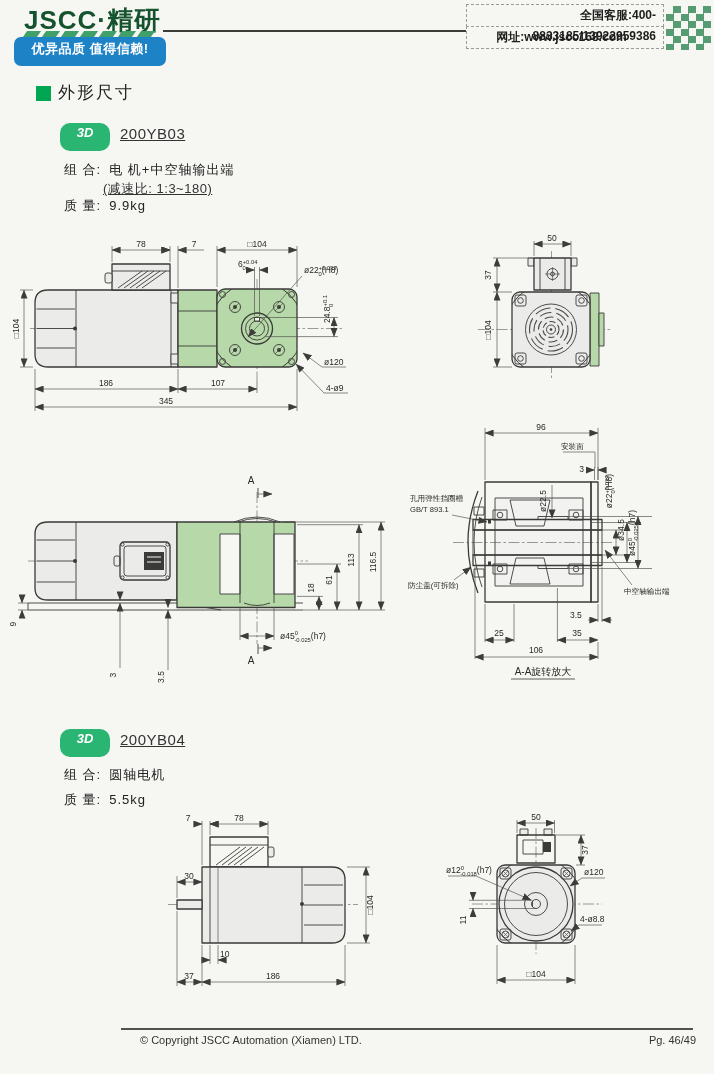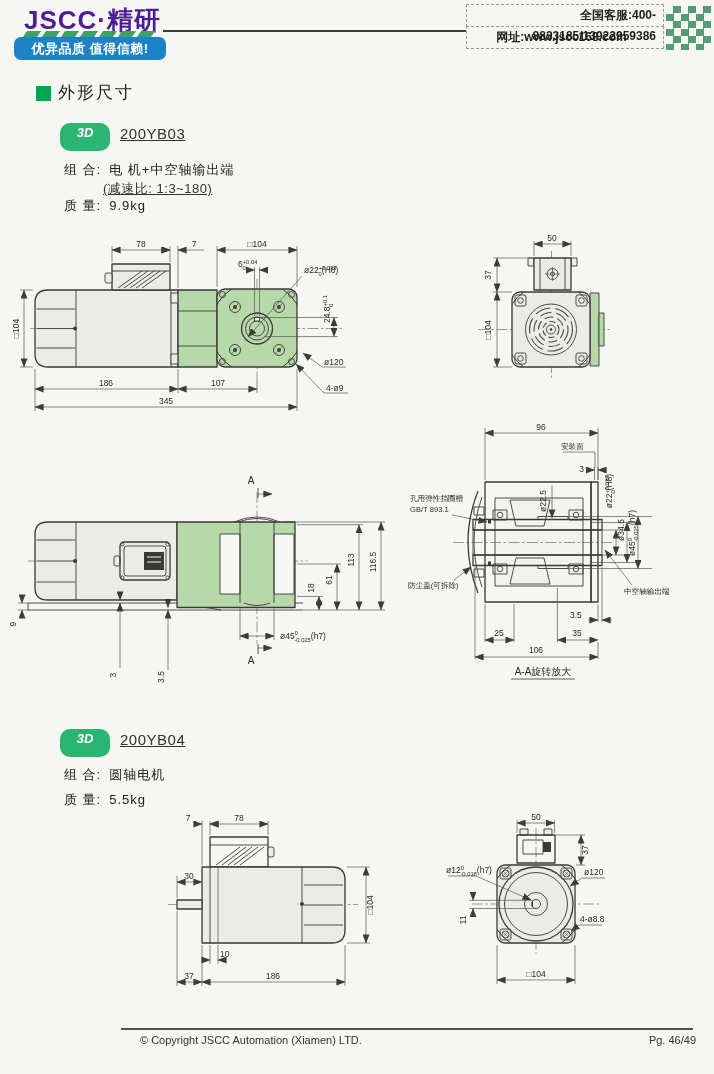--- a/index.html
+++ b/index.html
@@ -7,7 +7,7 @@
         font-family:"Liberation Sans","DejaVu Sans",sans-serif;color:#222;}
   .abs{position:absolute;}
   
-  .logo{left:24px;top:3px;font-size:26px;font-weight:800;color:#4c1d95;letter-spacing:1px;}
+  .logo{left:24px;top:3px;font-size:26px;font-weight:800;color:#14532d;letter-spacing:1px;}
   .dashes{left:25px;top:31px;display:flex;gap:5px;}
   .dashes span{width:14px;height:6px;background:#3fa169;transform:skewX(-35deg);}
   .rule{left:163px;top:30px;width:303px;height:2px;background:#3b3b39;}

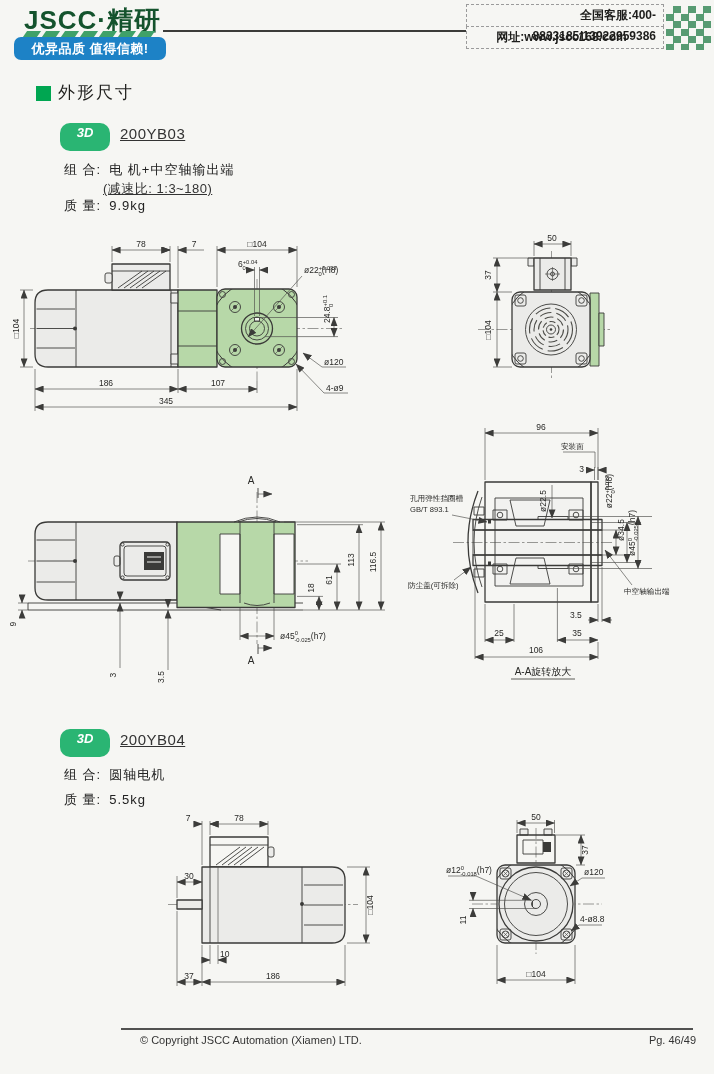--- a/index.html
+++ b/index.html
@@ -11,7 +11,7 @@
   .dashes{left:25px;top:31px;display:flex;gap:5px;}
   .dashes span{width:14px;height:6px;background:#3fa169;transform:skewX(-35deg);}
   .rule{left:163px;top:30px;width:303px;height:2px;background:#3b3b39;}
-  .banner{left:14px;top:37px;width:152px;height:23px;background:#1d82c6;border-radius:7px;
+  .banner{left:14px;top:37px;width:152px;height:29px;background:#1d82c6;border-radius:7px;
           color:#fff;font-weight:700;font-size:13px;text-align:center;line-height:23px;letter-spacing:.5px;}
   .contact{left:466px;top:4px;width:198px;}
   .contact .row{border:1px dashed #9b9b9b;height:21px;line-height:21px;text-align:right;

